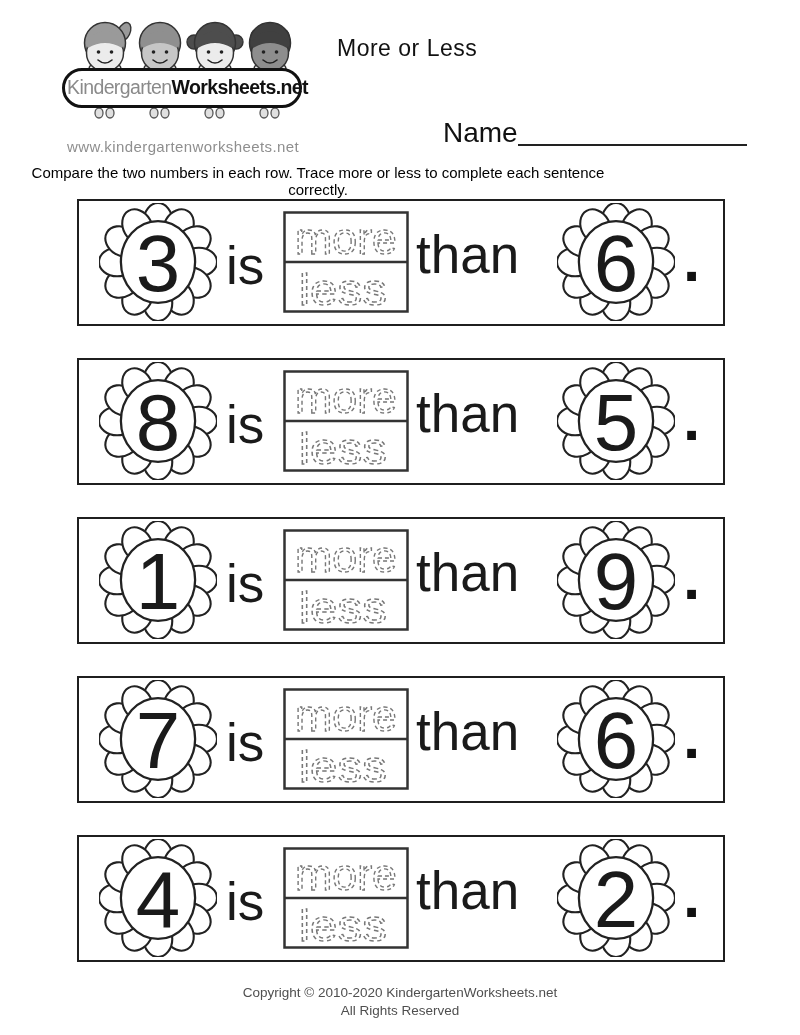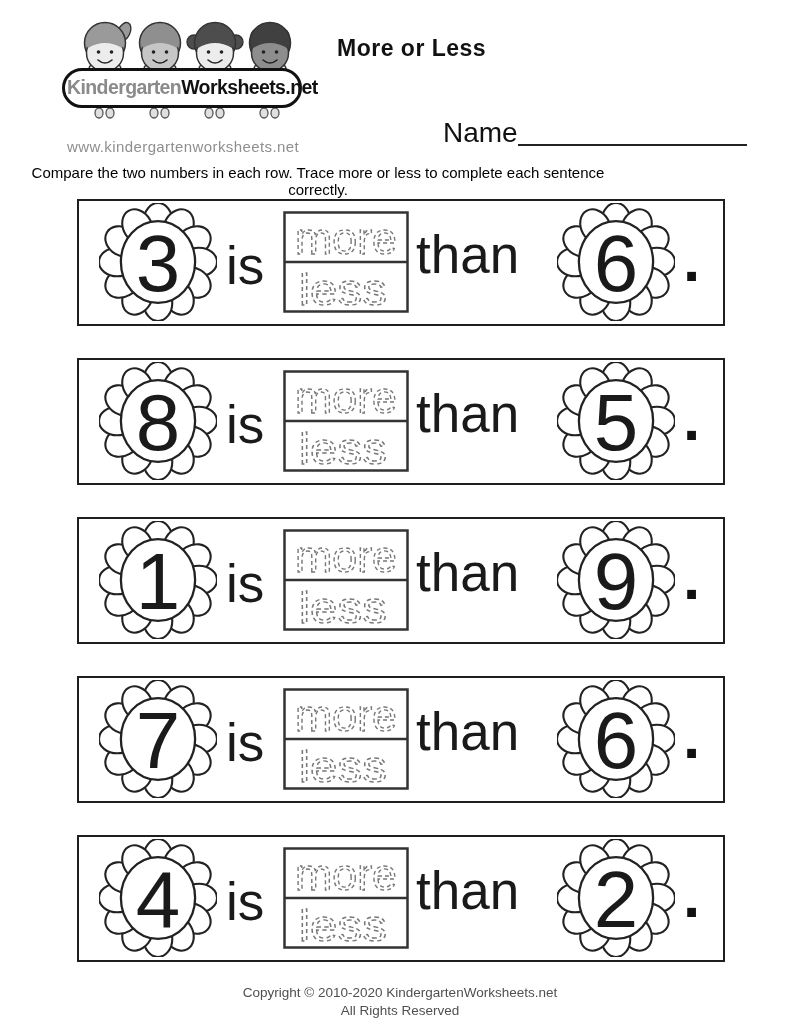--- a/index.html
+++ b/index.html
@@ -21,7 +21,7 @@
   .site-url{font-size:15px;color:#8f8f8f;letter-spacing:0.4px;margin-top:18px;text-align:center;}
   .title-block{position:absolute;left:337px;top:24px;}
   .page-title{font-size:34px;font-weight:400;letter-spacing:0.5px;color:#111;}
-  .page-subtitle{font-size:23px;font-weight:700;letter-spacing:0.5px;color:#111;margin-top:11px;}
+  .page-subtitle{font-size:23px;font-weight:400;letter-spacing:0.5px;color:#111;margin-top:11px;}
   .name-row{position:absolute;left:443px;top:118px;width:304px;display:flex;align-items:flex-end;}
   .name-label{font-size:28px;color:#111;line-height:1.1;}
   .name-line{flex:1;border-bottom:2px solid #222;height:1px;margin-bottom:3px;}

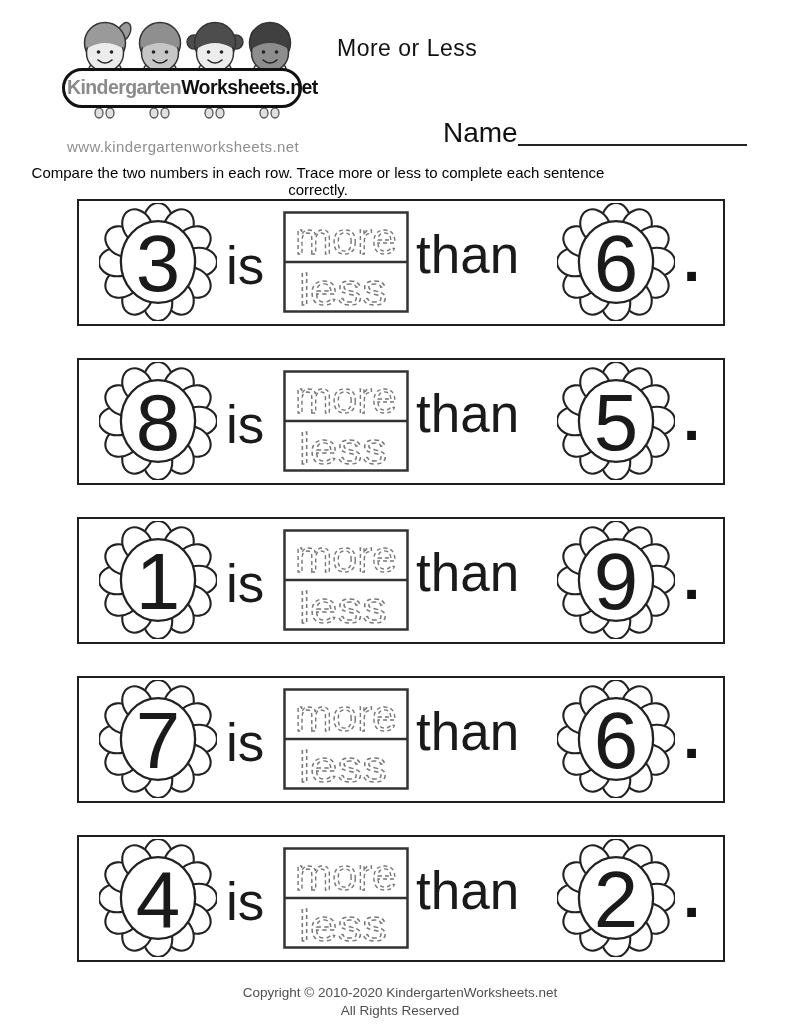--- a/index.html
+++ b/index.html
@@ -15,7 +15,7 @@
     background:#fff;text-align:center;padding:5px 2px 6px 2px;margin-top:-6px;
     position:relative;z-index:2;white-space:nowrap;
   }
-  .banner .gray{color:#8a8a8a;font-weight:700;font-size:19.5px;letter-spacing:-0.6px;}
+  .banner .gray{color:#8a8a8a;font-weight:400;font-size:19.5px;letter-spacing:-0.6px;}
   .banner .black{color:#111;font-weight:700;font-size:19.5px;letter-spacing:-0.6px;margin-top:16px;}
   .feet-svg{display:block;margin:-2px auto 0 auto;}
   .site-url{font-size:15px;color:#8f8f8f;letter-spacing:0.4px;margin-top:18px;text-align:center;}

